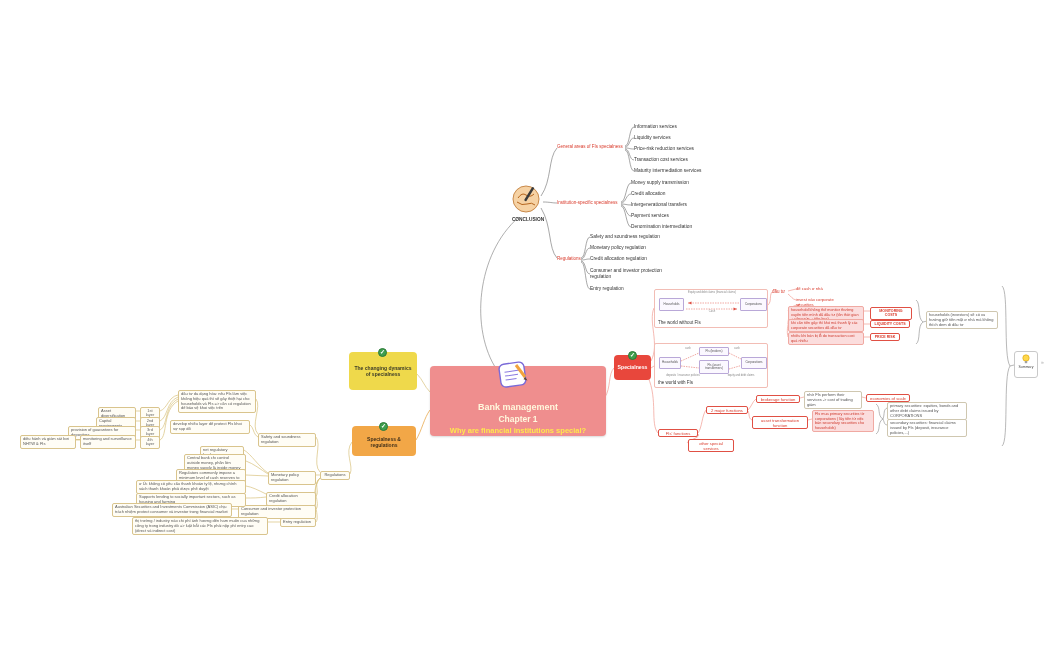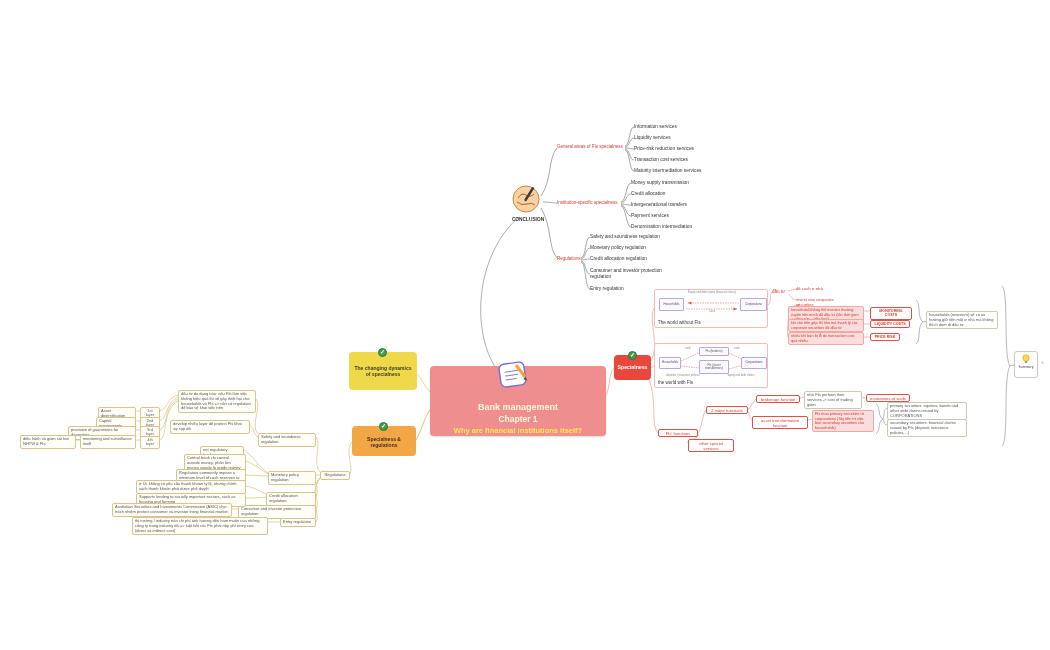--- a/index.html
+++ b/index.html
@@ -160,7 +160,7 @@
   <div class="centerbox">
     <div class="l1">Bank management</div>
     <div class="l2">Chapter 1</div>
-    <div class="l3">Why are financial institutions itself?</div>
+    <div class="l3">Why are financial institutions special?</div>
   </div>
   <div class="nd" style="left:495px;top:358px">
     <svg width="36" height="34">

